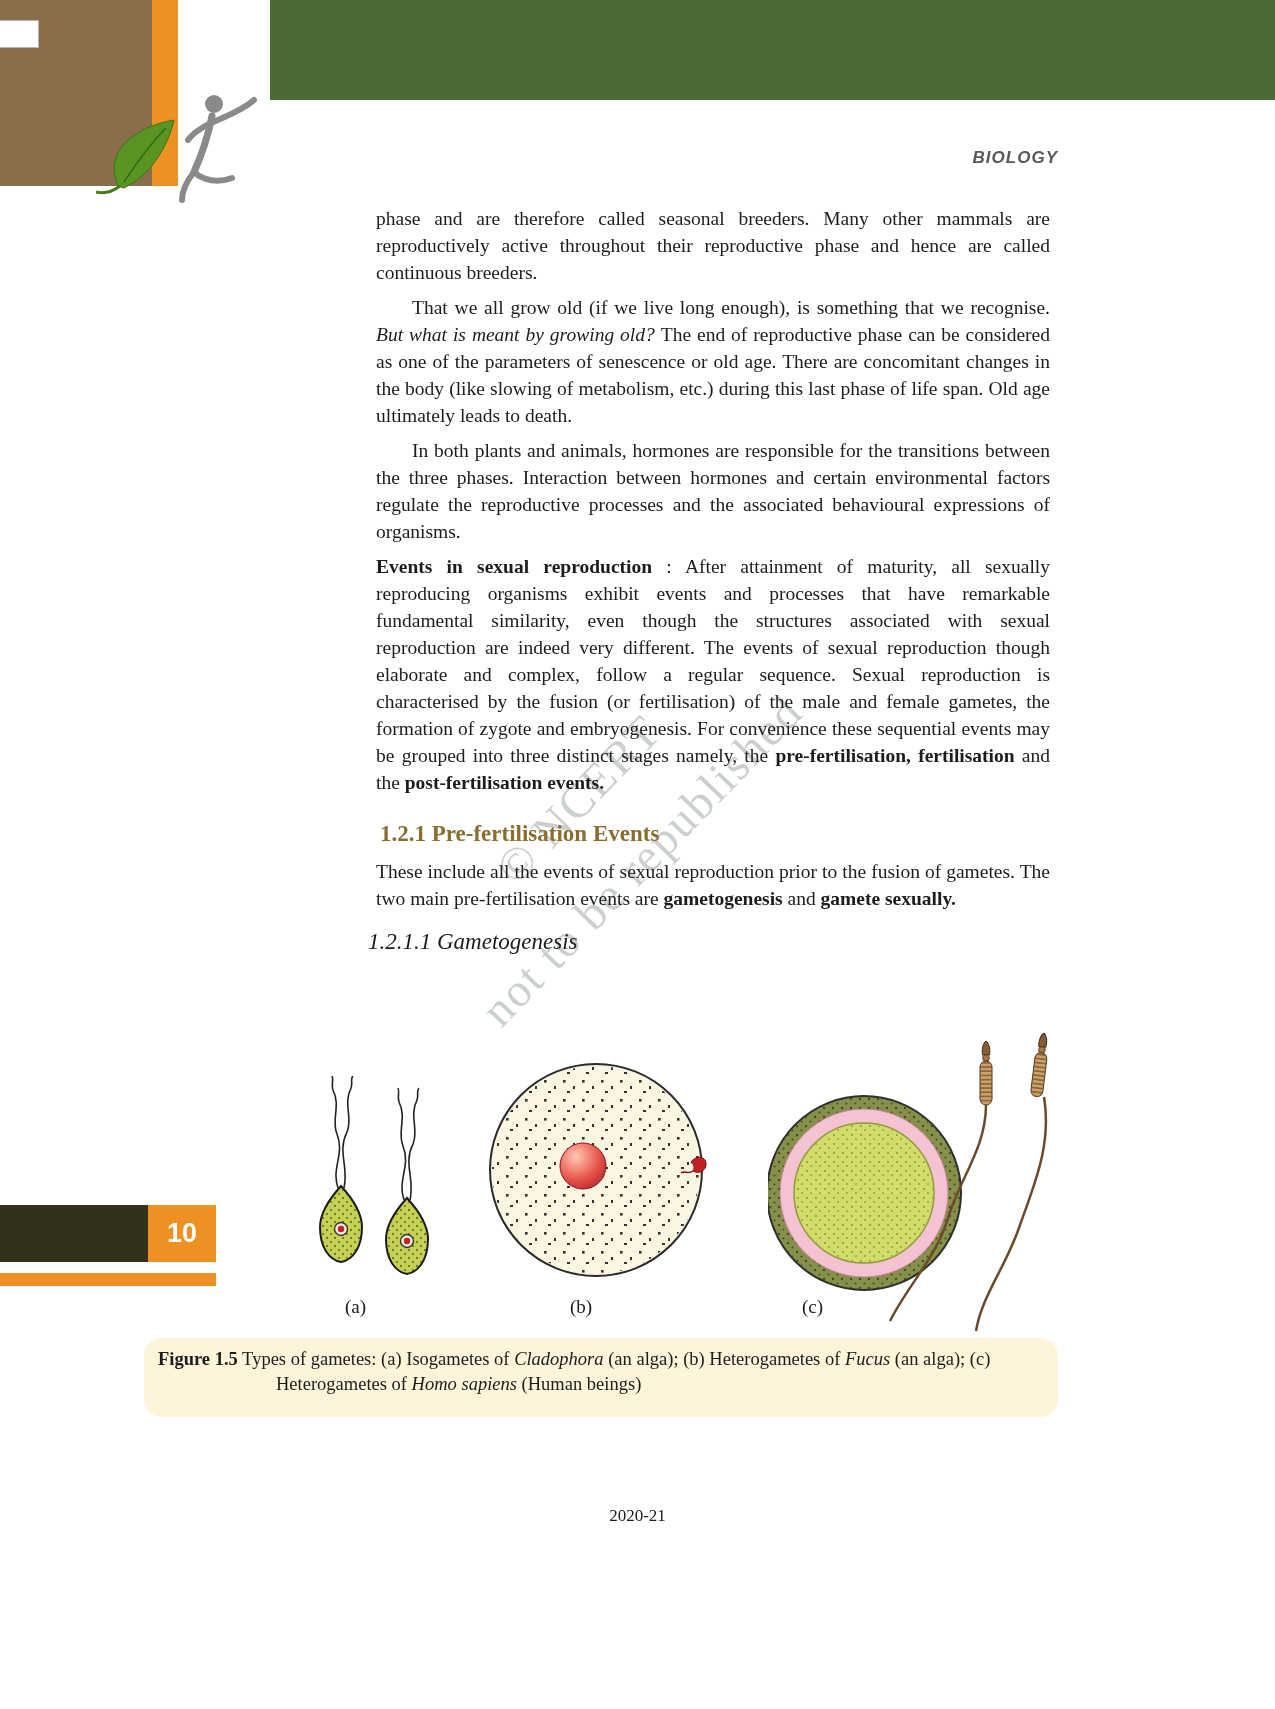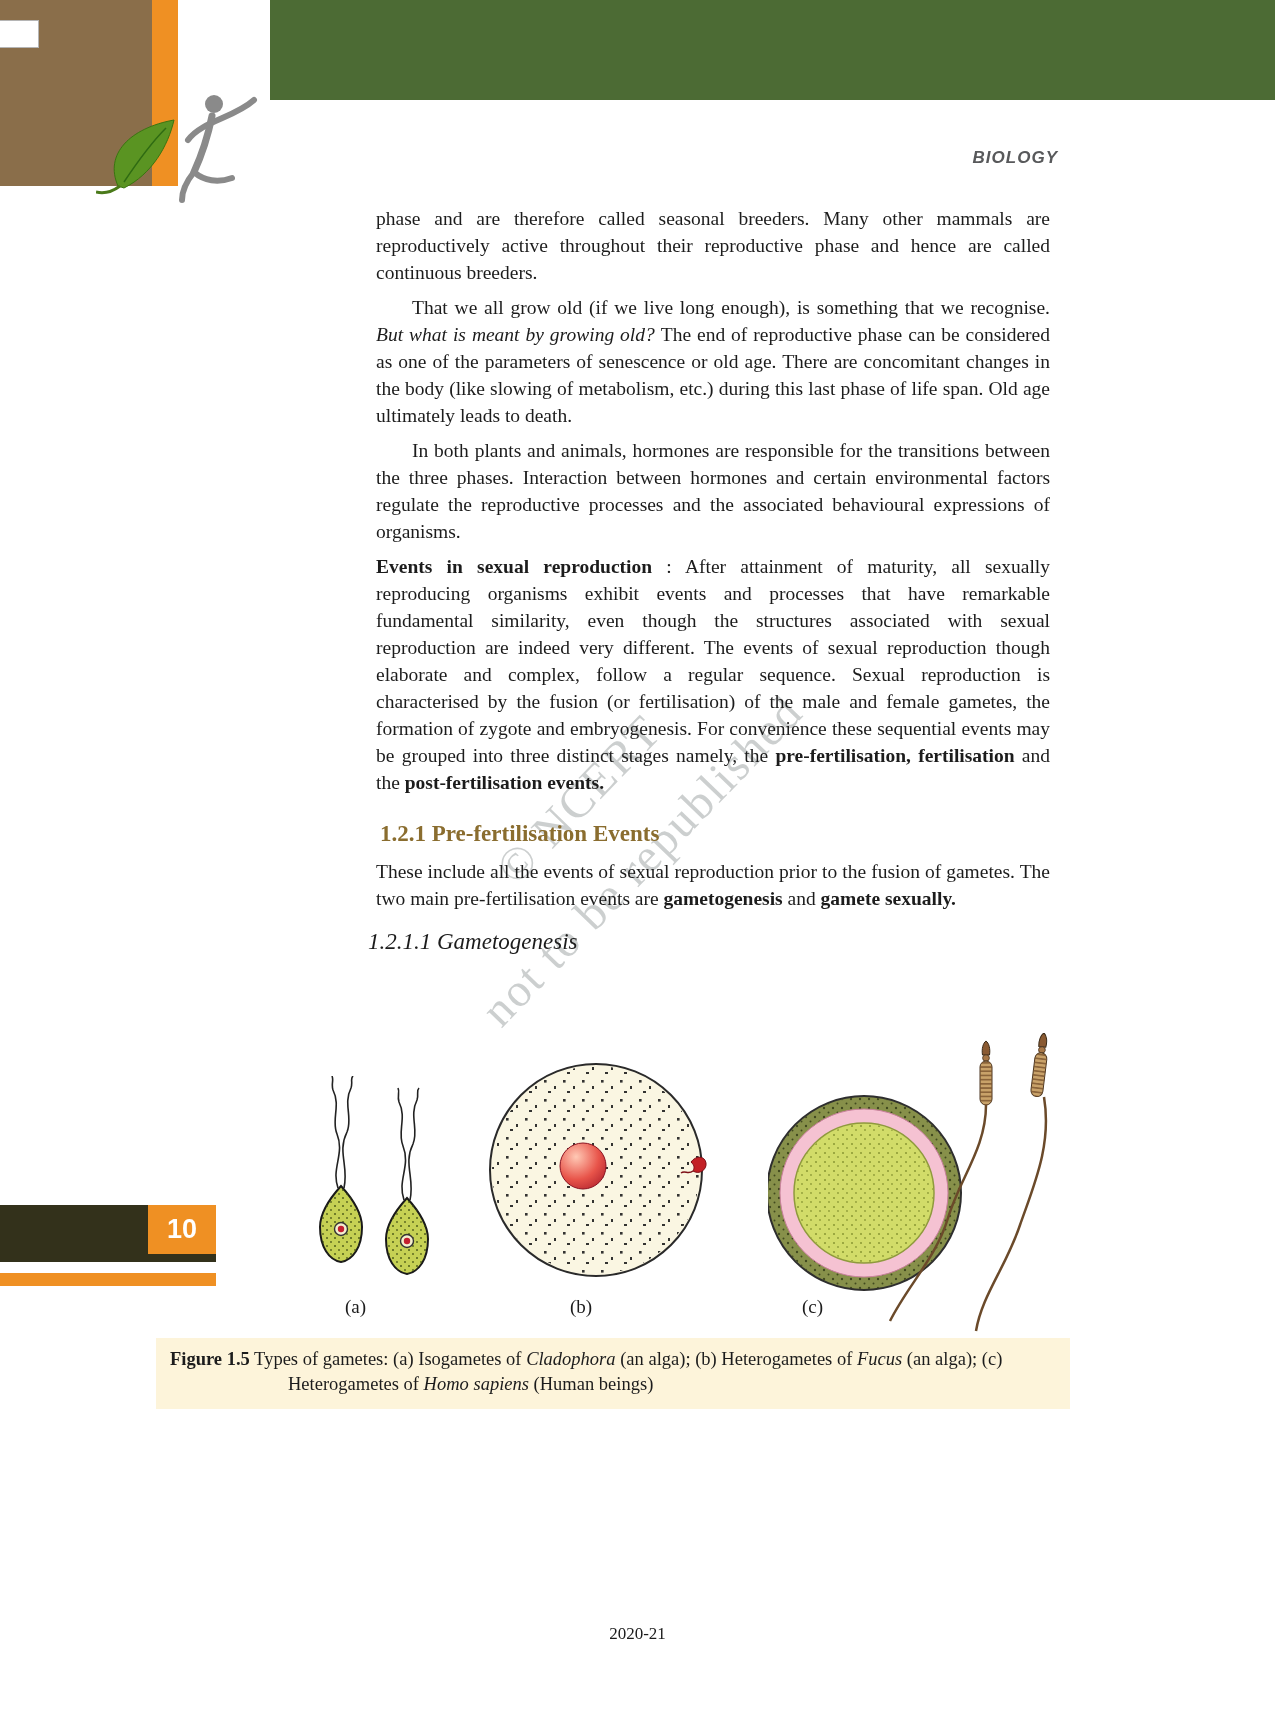--- a/index.html
+++ b/index.html
@@ -49,7 +49,7 @@
   
   .dark-bar{left:0;top:1205px;width:216px;height:57px;background:var(--bar-dark,#33311b);}
   .num-box{
-    left:148px;top:1205px;width:68px;height:49px;background:var(--accent-orange,#ef9023);
+    left:148px;top:1205px;width:68px;height:57px;background:var(--accent-orange,#ef9023);
     display:flex;align-items:center;justify-content:center;
     font-family:"Liberation Sans", sans-serif;font-weight:bold;font-size:27px;color:#fff;
   }

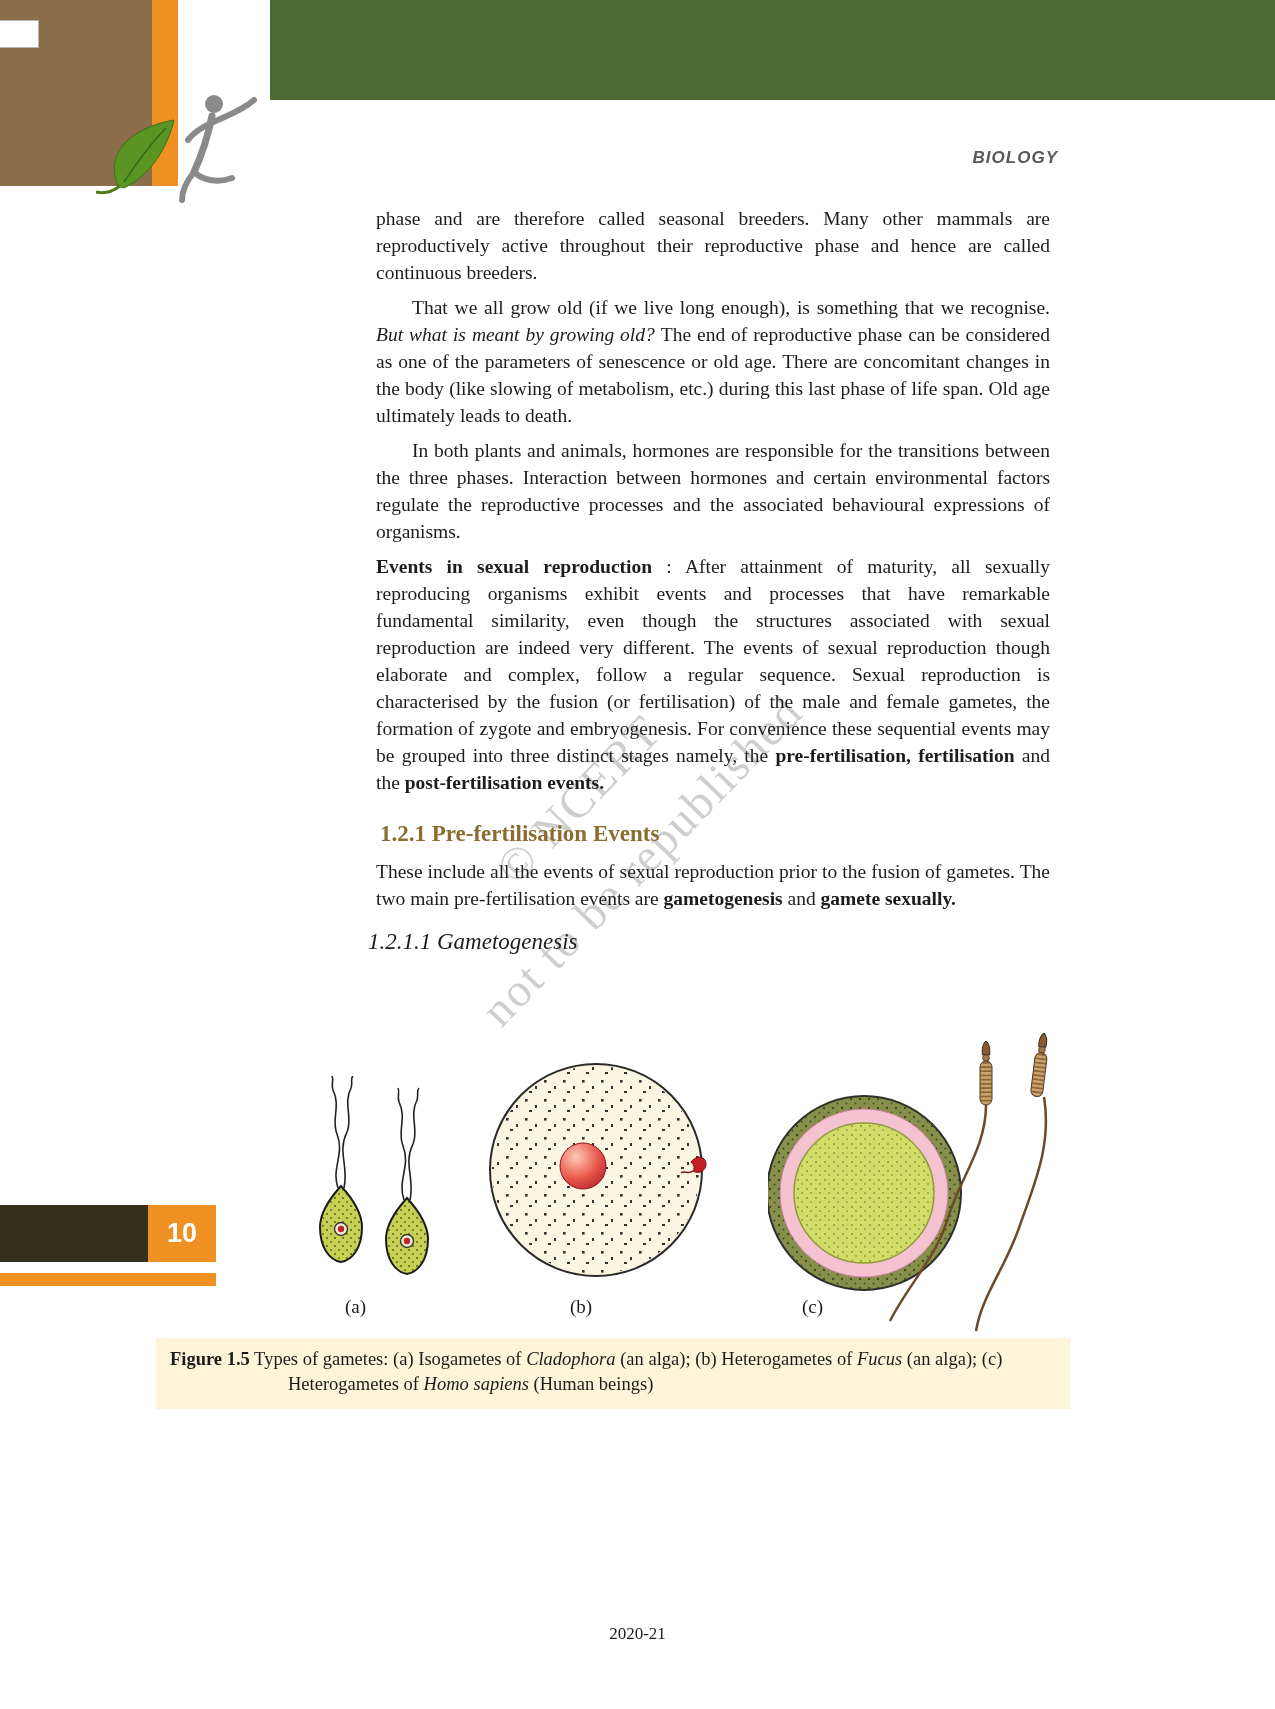--- a/index.html
+++ b/index.html
@@ -41,8 +41,8 @@
   
   .fig-label{font-size:19px;}
   .caption-box{
-    left:156px;top:1338px;width:914px;min-height:64px;
-    background:var(--caption-bg,#fdf4da);padding:9px 16px 12px 14px;box-sizing:border-box;
+    left:144px;top:1338px;width:914px;min-height:64px;
+    background:var(--caption-bg,#fdf4da);padding:9px 16px 20px 14px;box-sizing:border-box;border-radius:18px;
   }
   .caption-box p{margin:0;font-size:18.5px;line-height:25px;padding-left:118px;text-indent:-118px;}
 

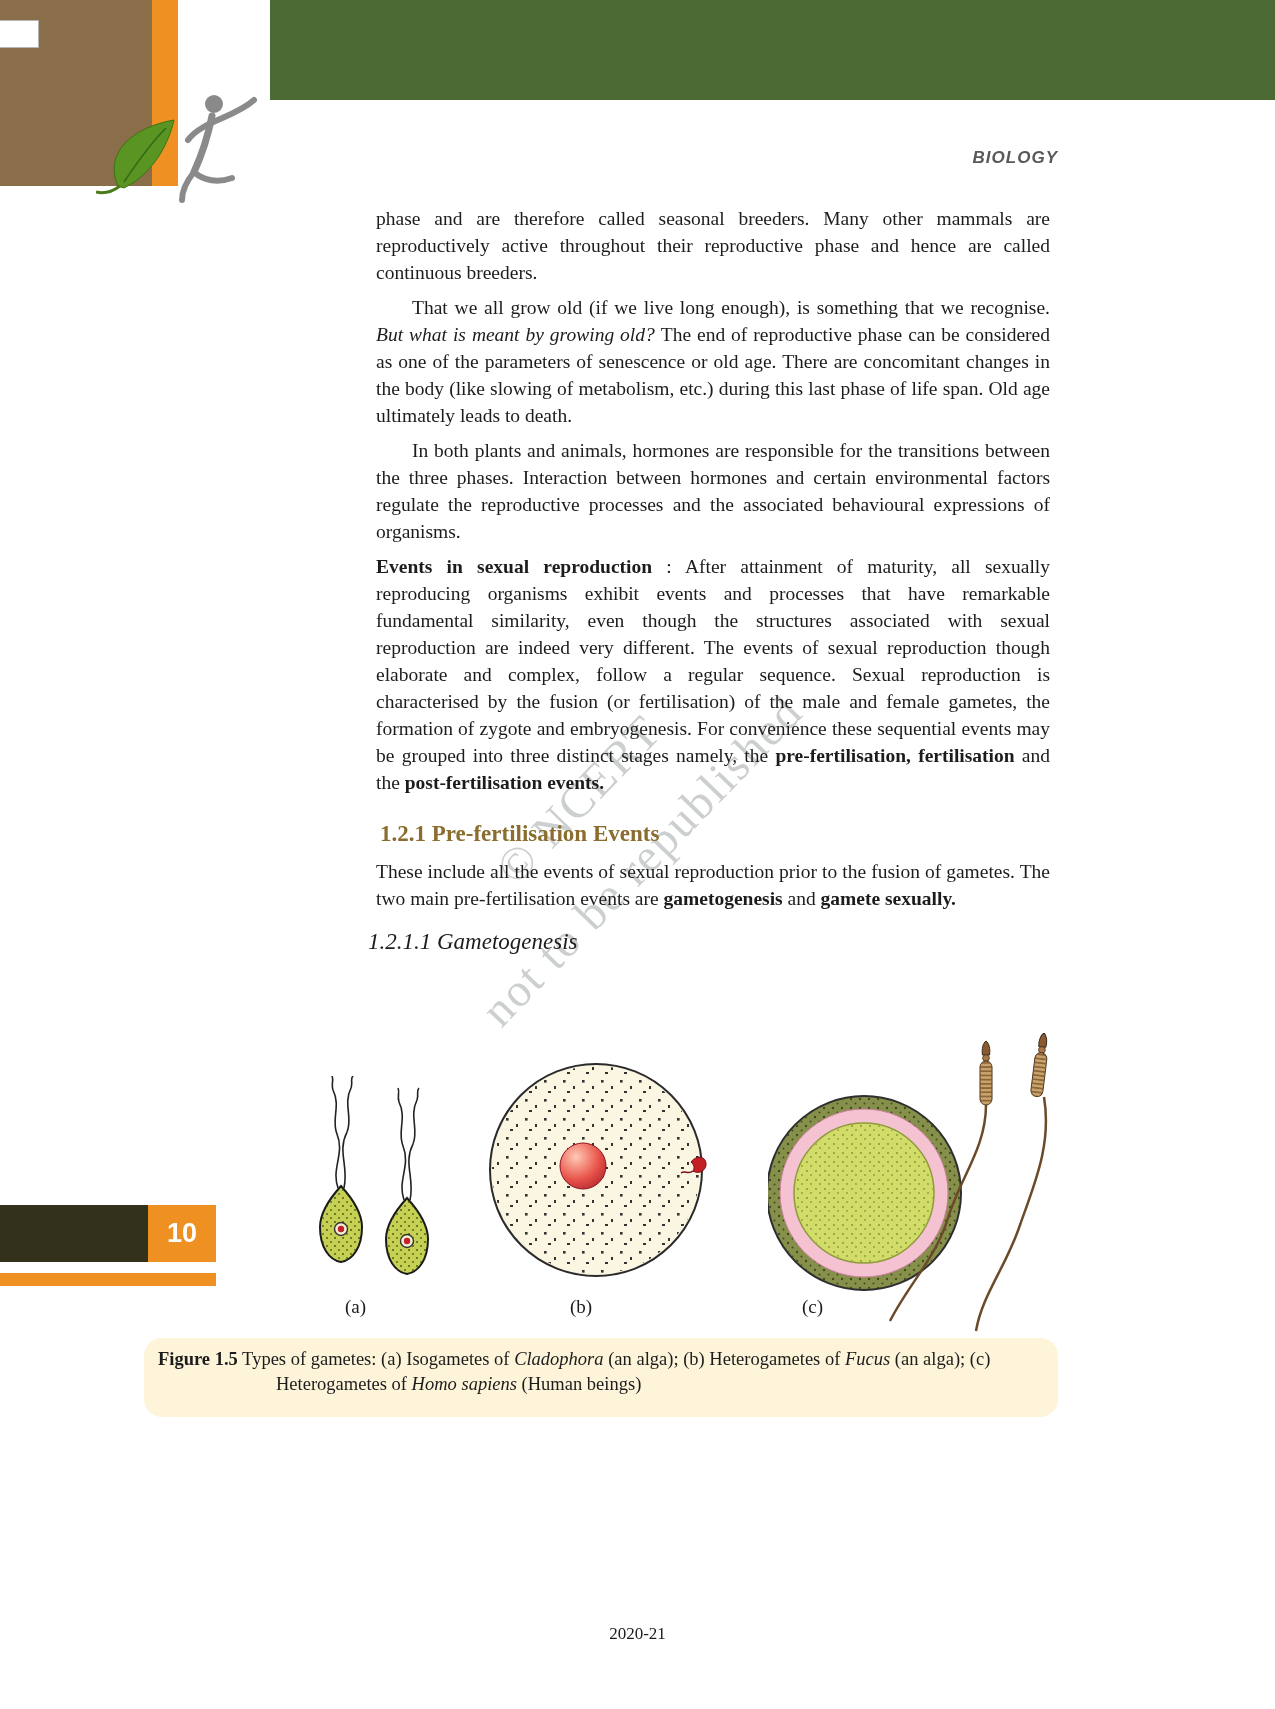--- a/index.html
+++ b/index.html
@@ -54,7 +54,7 @@
     font-family:"Liberation Sans", sans-serif;font-weight:bold;font-size:27px;color:#fff;
   }
   .orange-strip{left:0;top:1273px;width:216px;height:13px;background:var(--accent-orange,#ef9023);}
-  .footer{left:0;top:1624px;width:1275px;text-align:center;font-size:17px;}
+  .footer{left:0;top:1506px;width:1275px;text-align:center;font-size:17px;}
 </style>
 </head>
 <body>

